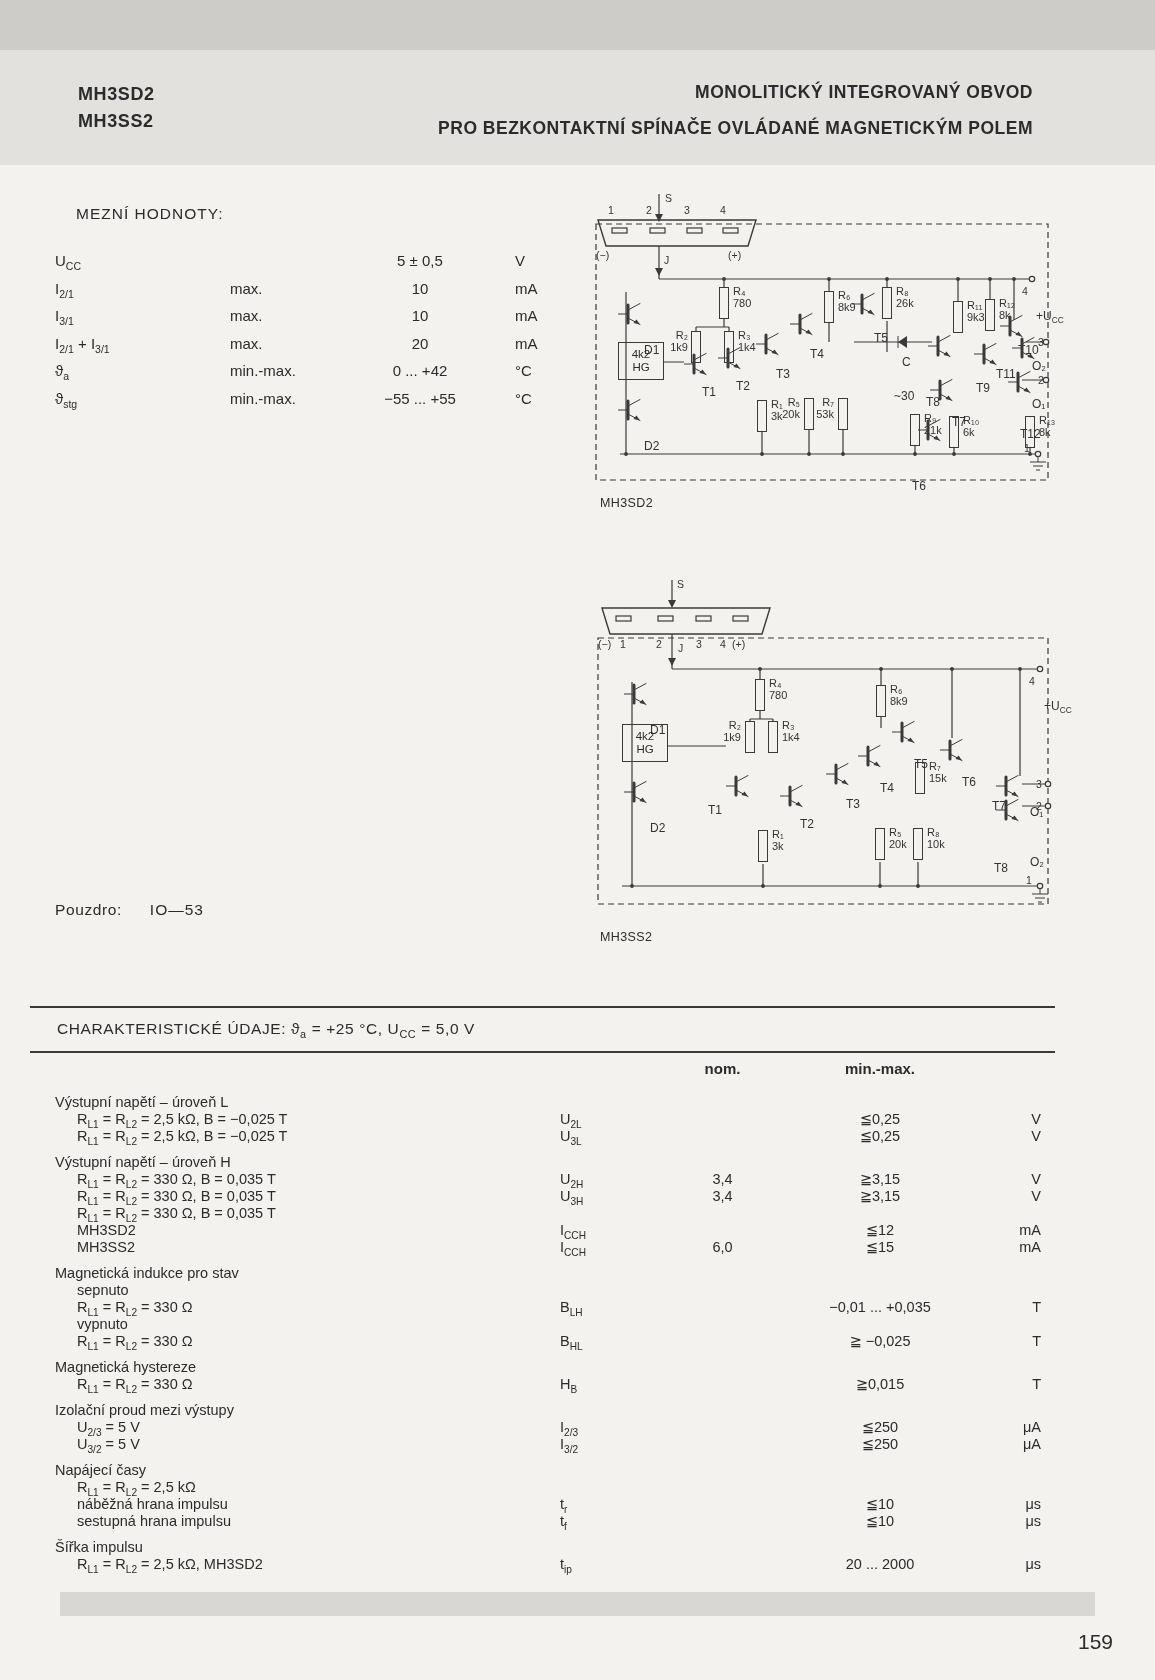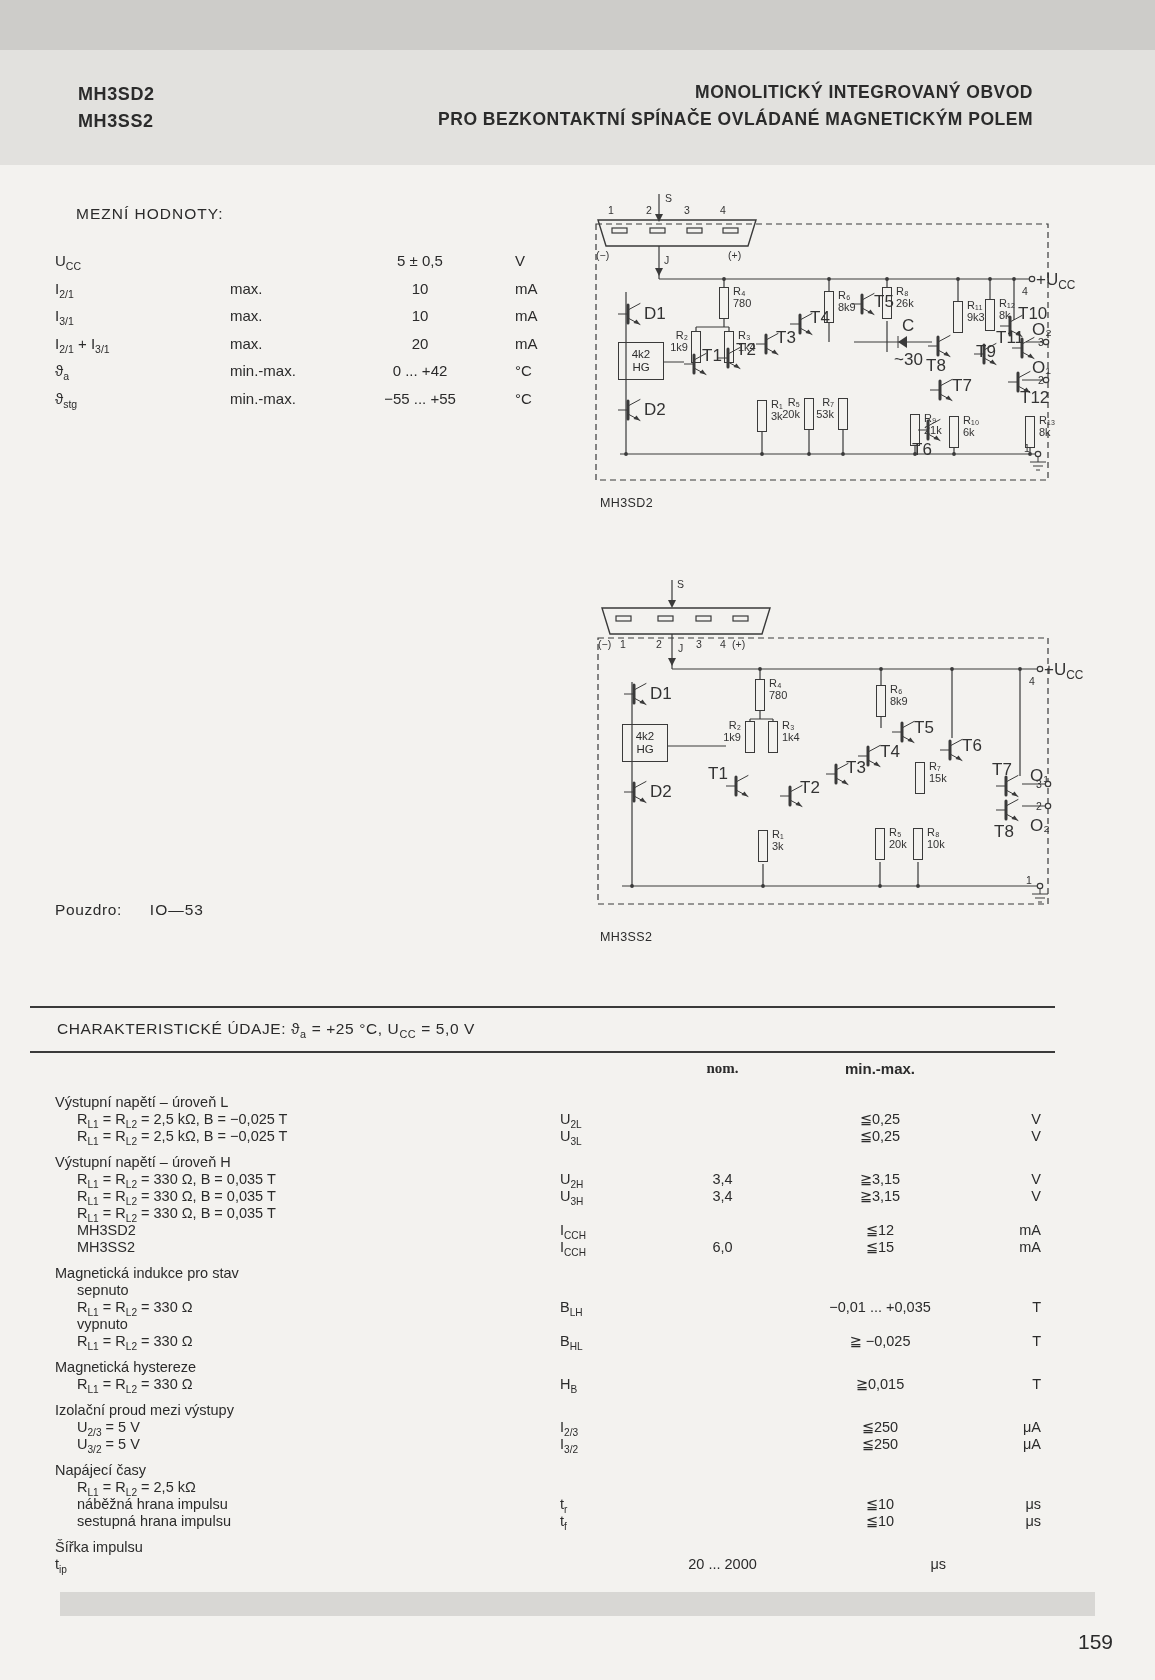--- a/index.html
+++ b/index.html
@@ -83,7 +83,7 @@
   <div class="hdr-code" style="top:84px">MH3SD2</div>
   <div class="hdr-code" style="top:111px">MH3SS2</div>
   <div class="hdr-title" style="top:82px">MONOLITICKÝ INTEGROVANÝ OBVOD</div>
-  <div class="hdr-title" style="top:109px">PRO BEZKONTAKTNÍ SPÍNAČE OVLÁDANÉ MAGNETICKÝM POLEM</div>
+  <div class="hdr-title" style="top:118px">PRO BEZKONTAKTNÍ SPÍNAČE OVLÁDANÉ MAGNETICKÝM POLEM</div>
 
   <div class="sect-head" style="left:55px;top:205px">MEZNÍ HODNOTY:</div>
   <div class="limits">

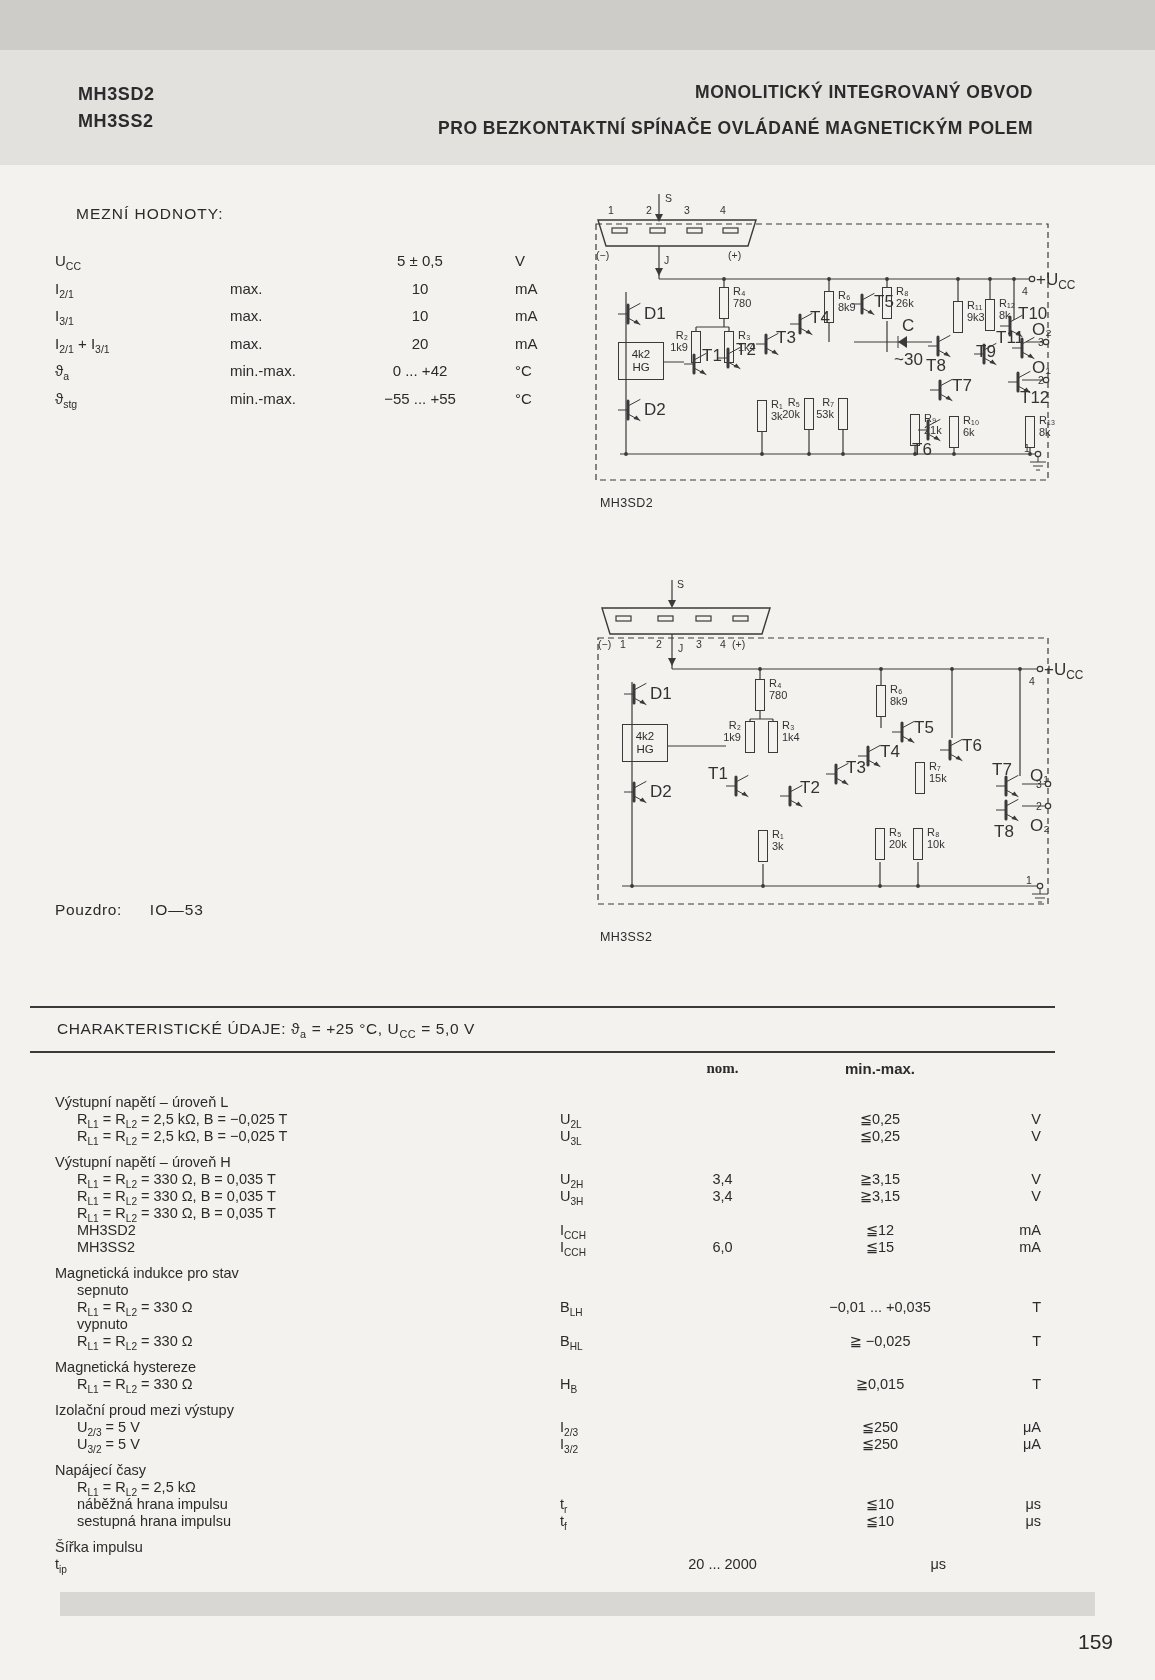--- a/index.html
+++ b/index.html
@@ -30,7 +30,7 @@
   .tr{position:absolute;width:24px;height:24px;stroke:#3a3a3a;fill:none;}
   .cs{position:absolute;width:24px;height:16px;stroke:#3a3a3a;fill:none;}
   .gn{position:absolute;width:16px;height:16px;stroke:#3a3a3a;fill:none;}
-  .tlab{position:absolute;font-size:17px;color:#333;white-space:nowrap;}
+  .tlab{position:absolute;font-size:12px;color:#333;white-space:nowrap;margin-top:39px;}
   .plab{position:absolute;font-size:10.5px;color:#333;white-space:nowrap;}
   .hg{position:absolute;width:46px;height:38px;border:1.4px solid #3a3a3a;box-sizing:border-box;
       display:flex;flex-direction:column;align-items:center;justify-content:center;font-size:11.5px;line-height:1.15;}

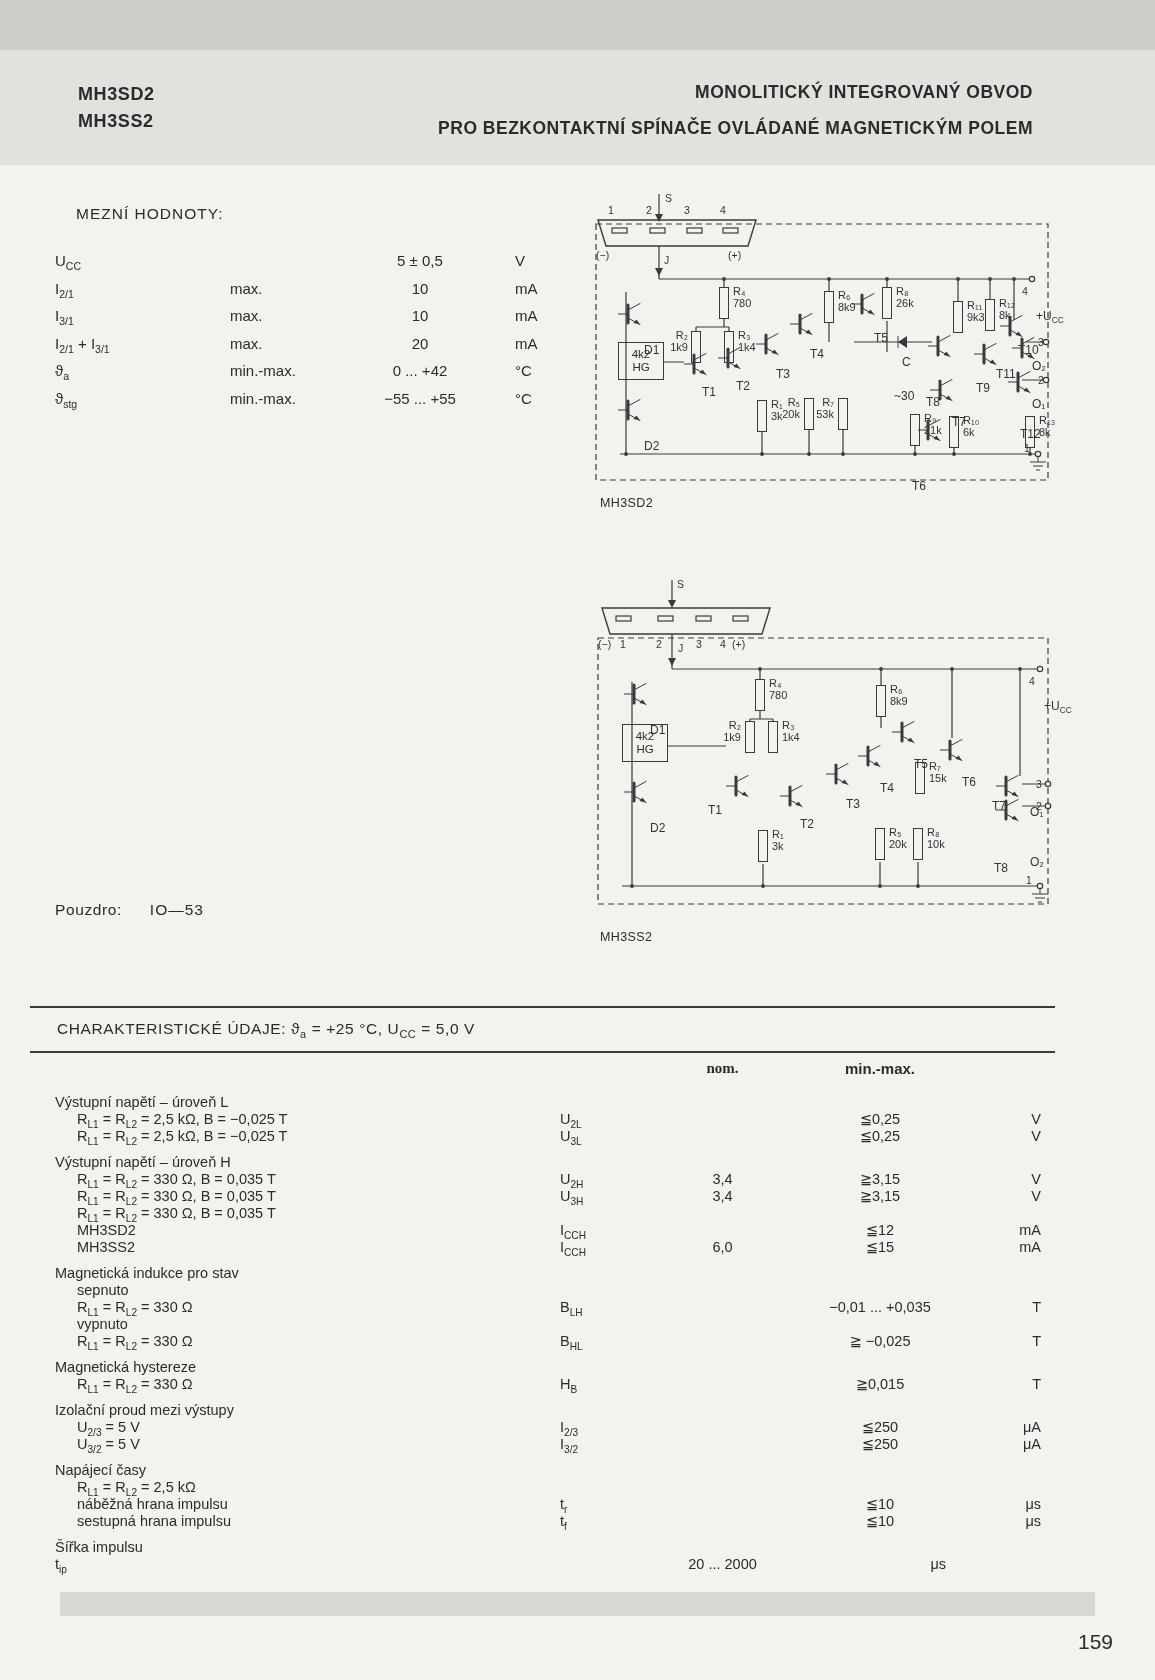--- a/index.html
+++ b/index.html
@@ -38,7 +38,7 @@
   
   .rule{position:absolute;left:30px;width:1025px;border-top:2.5px solid #3a3a3a;height:0;}
   .ct-title{position:absolute;left:57px;top:1020px;font-size:15.5px;letter-spacing:.6px;}
-  .ct-colnom{position:absolute;left:645px;top:1060px;width:155px;text-align:center;font-weight:bold;font-size:15px;font-family:Liberation Serif, serif;}
+  .ct-colnom{position:absolute;left:645px;top:1060px;width:155px;text-align:center;font-weight:bold;font-size:15px;}
   .ct-colmm{position:absolute;left:800px;top:1060px;width:160px;text-align:center;font-weight:bold;font-size:15px;}
   .ct{position:absolute;left:55px;top:1085px;width:1000px;}
   .ct-line{display:grid;grid-template-columns:505px 85px 155px 160px 95px;height:17px;font-size:14.5px;align-items:start;}

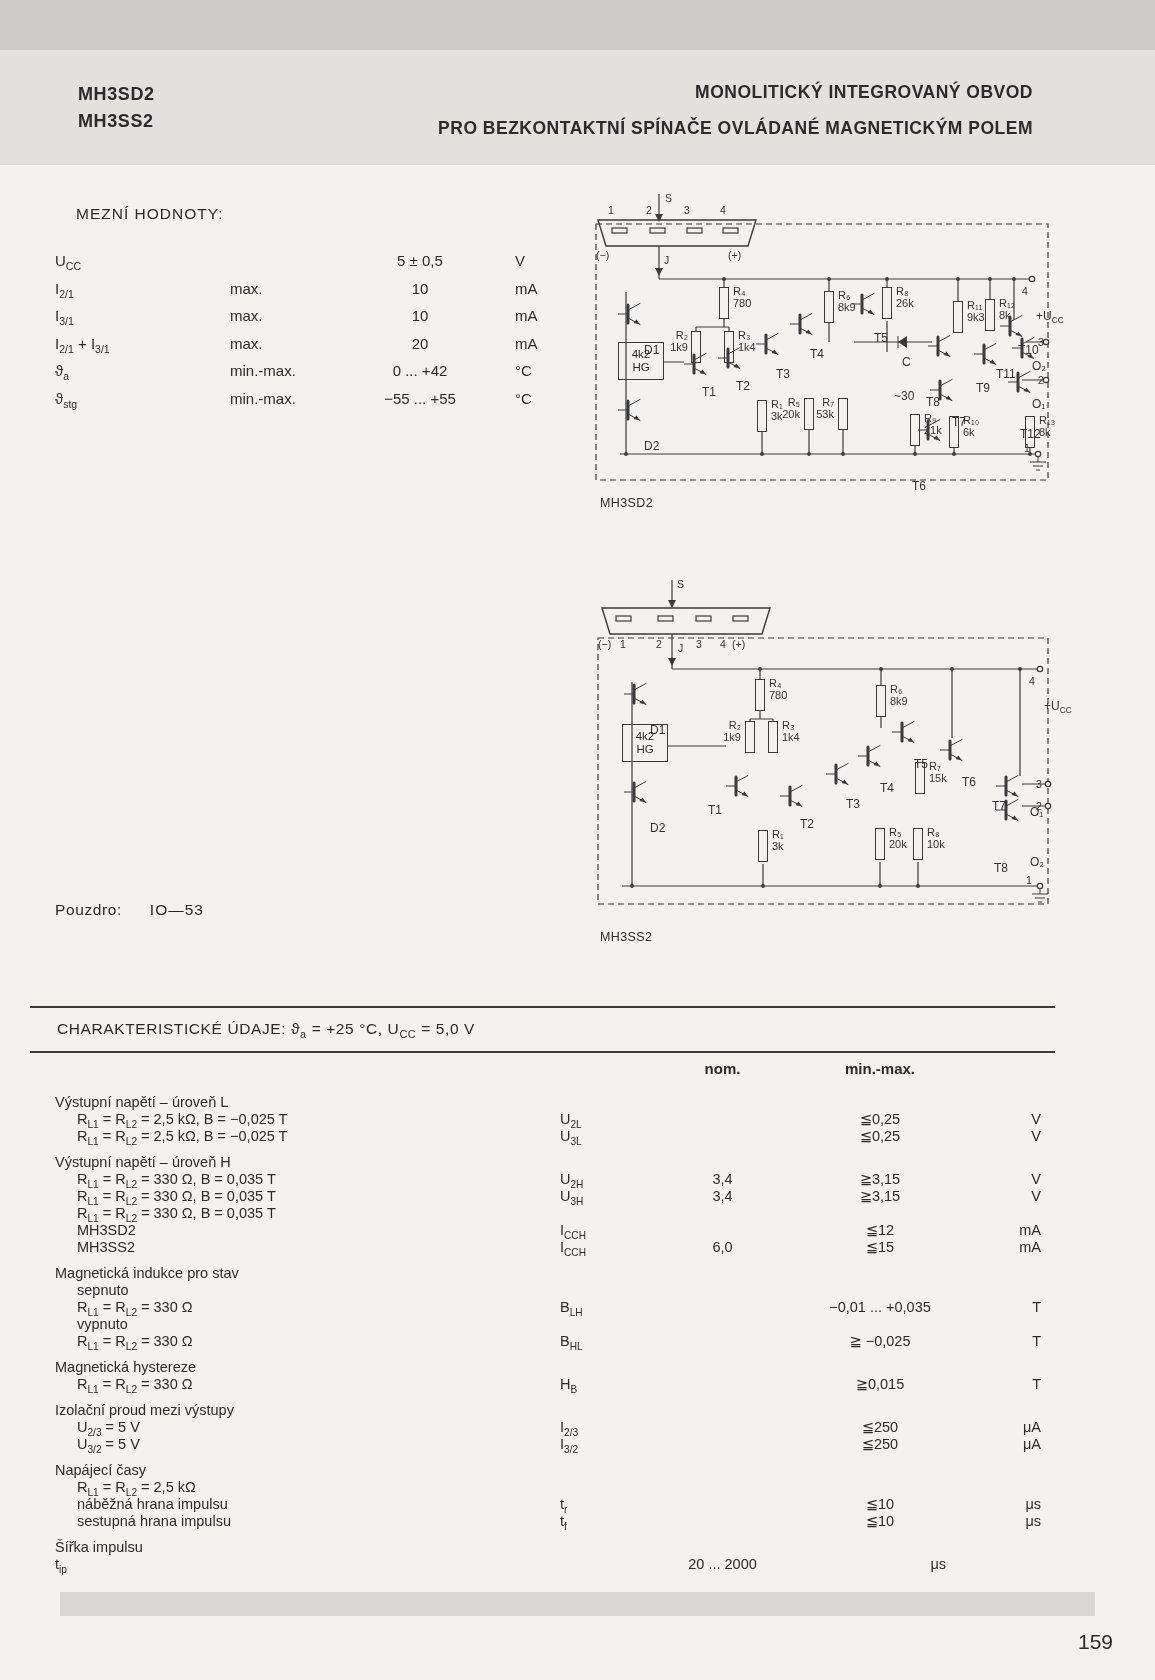--- a/index.html
+++ b/index.html
@@ -629,6 +629,7 @@
         <span class="ct-unit"></span>
       </div>
     <div class="ct-line">
+        <span class="ct-label ind"><span>R</span><sub>L1</sub><span> = R</span><sub>L2</sub><span> = 2,5 kΩ, MH3SD2</span></span>
         <span class="ct-sym"><span>t</span><sub>ip</sub></span>
         <span class="ct-nom"></span>
         <span class="ct-mm">20 ... 2000</span>

